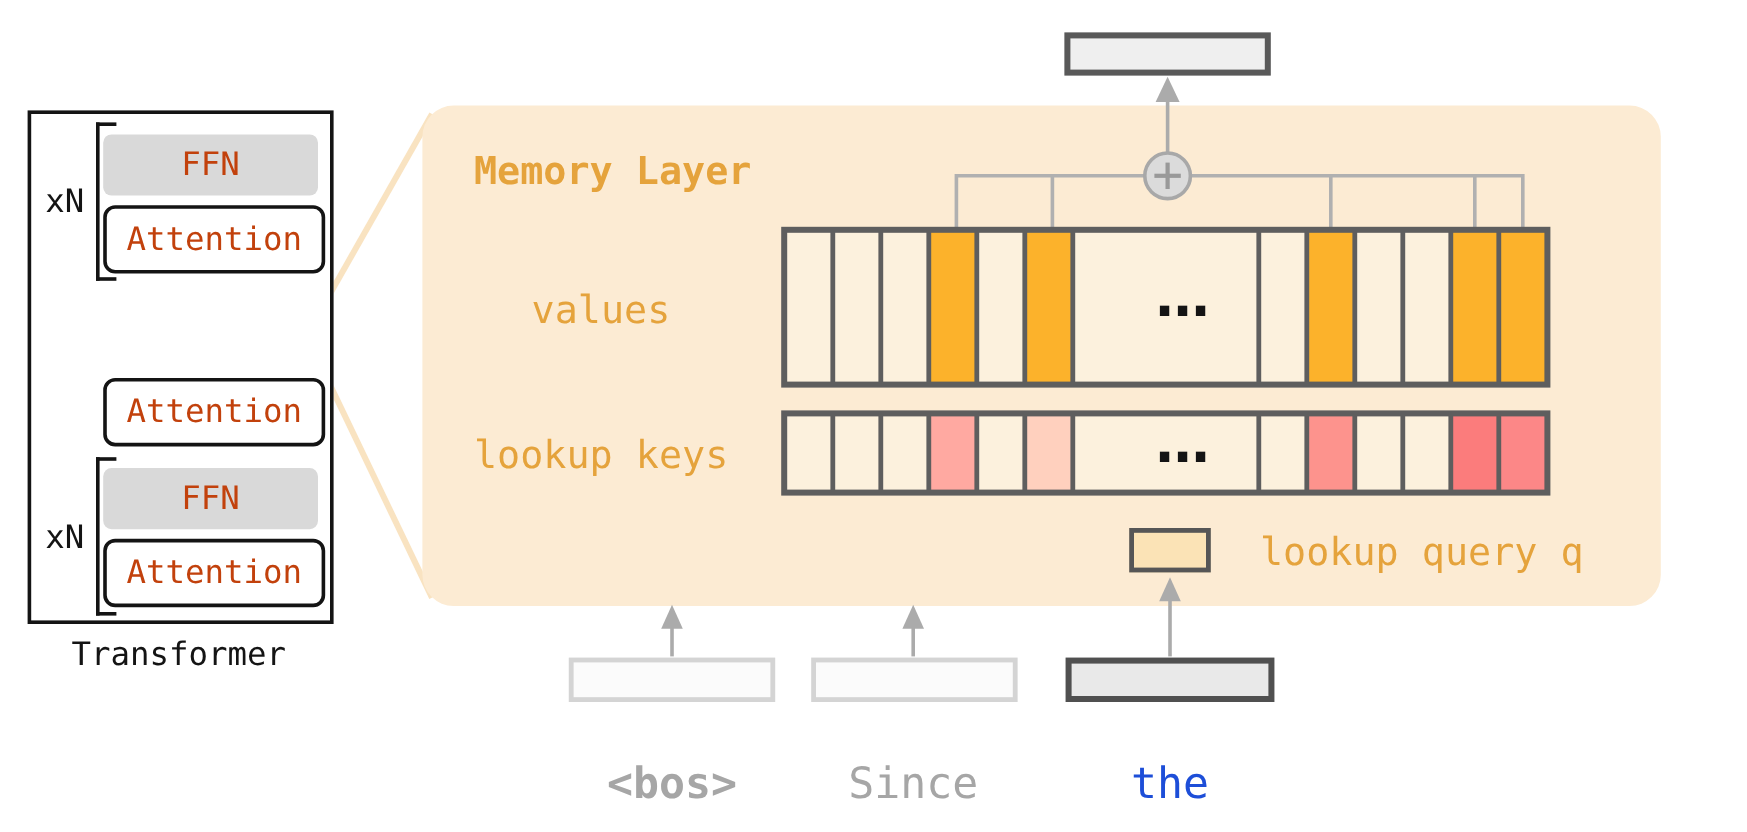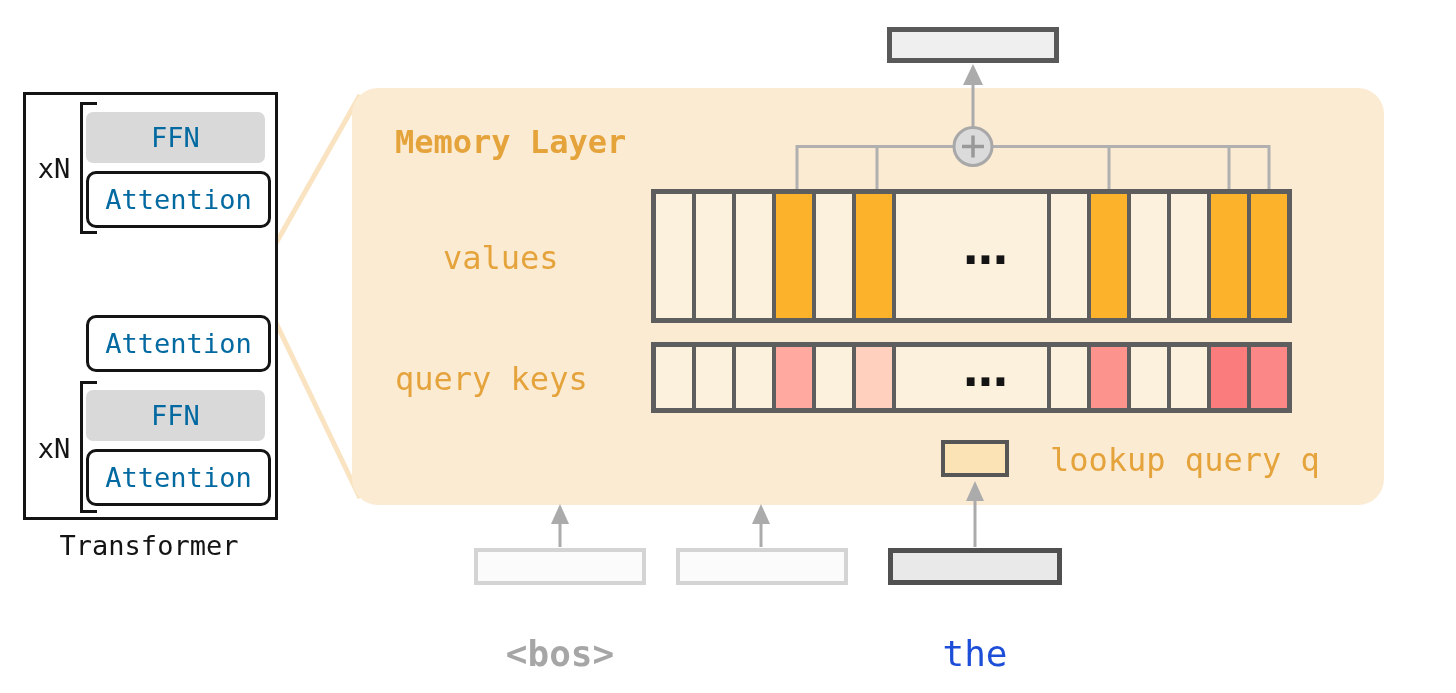--- a/index.html
+++ b/index.html
@@ -14,7 +14,7 @@
   
   .tf-outer{left:23px;top:92px;width:249px;height:422px;border:3px solid #141414;background:#fff;}
   .tf-block{left:86px;width:179px;height:51px;display:flex;align-items:center;justify-content:center;
-            font-size:27px;color:#0369a1;}
+            font-size:27px;color:#c2410c;}
   .ffn{background:#d9d9d9;border-radius:7px;}
   .attn{background:#ffffff;border:3px solid #141414;border-radius:10px;}
   .memblk{background:#fce3bb;border-radius:7px;}

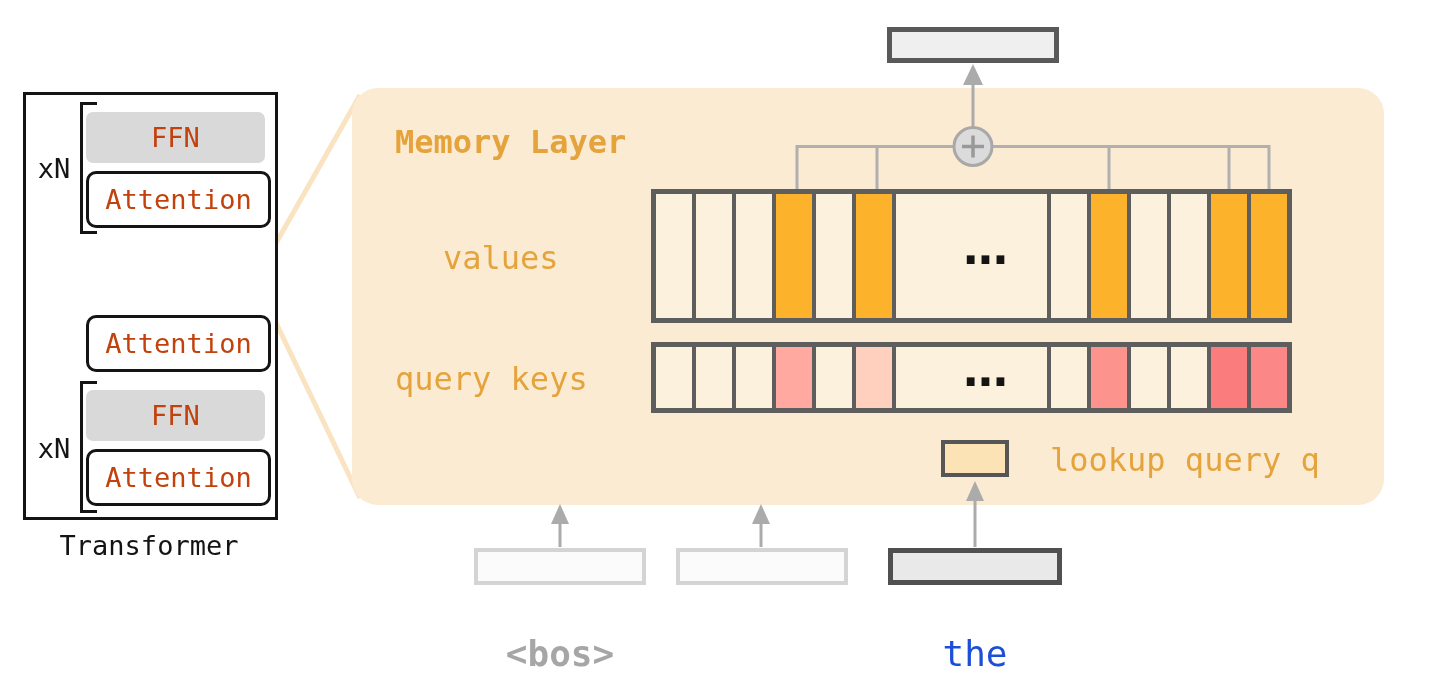--- a/index.html
+++ b/index.html
@@ -100,7 +100,7 @@
 
   <div class="abs ml-title accent z3">Memory Layer</div>
   <div class="abs ml-values accent z3">values</div>
-  <div class="abs ml-keys accent z3">query keys</div>
+  <div class="abs ml-keys accent z3">lookup keys</div>
   <div class="abs ml-query accent z3">lookup query q</div>
 
   <div class="abs row row-values z3">

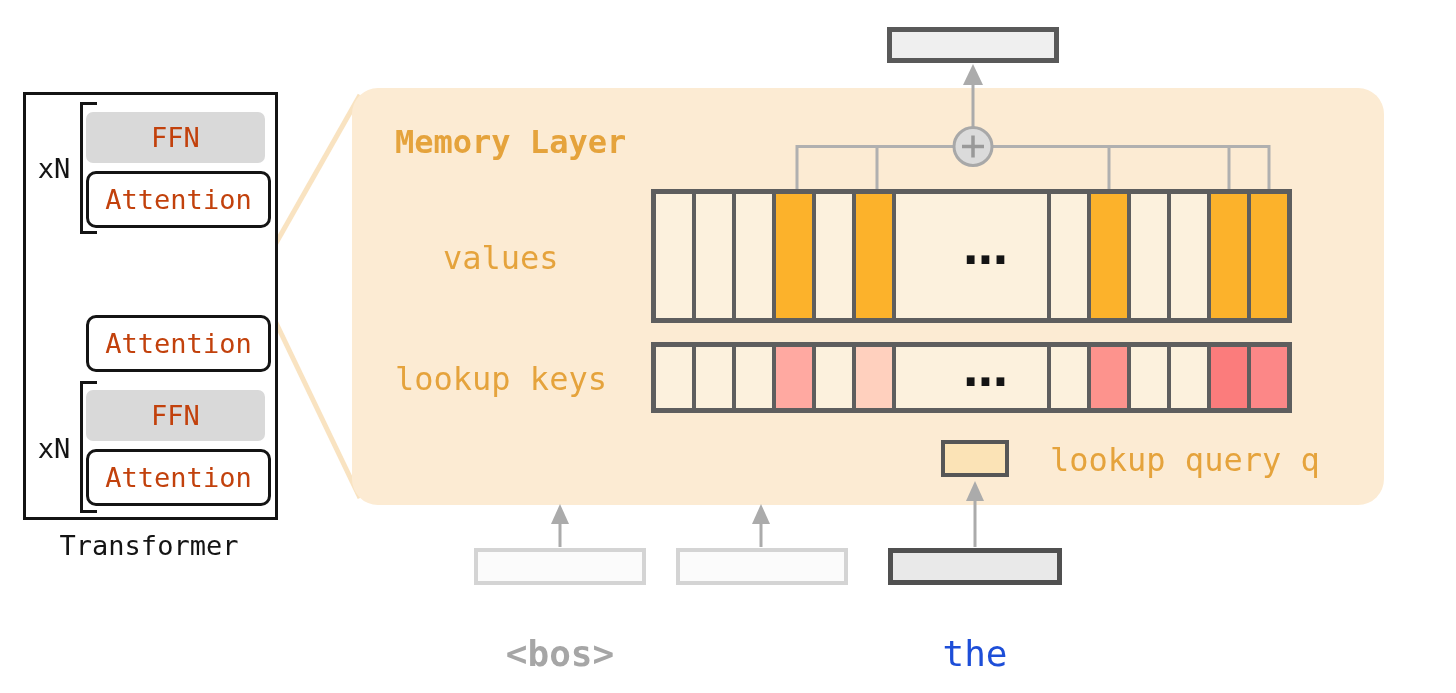--- a/index.html
+++ b/index.html
@@ -146,6 +146,7 @@
   <div class="abs embed active z3" style="left:888px;width:174px;"></div>
 
   <div class="abs token gray z3" style="left:460px;font-weight:bold;">&lt;bos&gt;</div>
+  <div class="abs token gray z3" style="left:661px;">Since</div>
   <div class="abs token black z3" style="left:875px;">the</div>
 
 </div>

